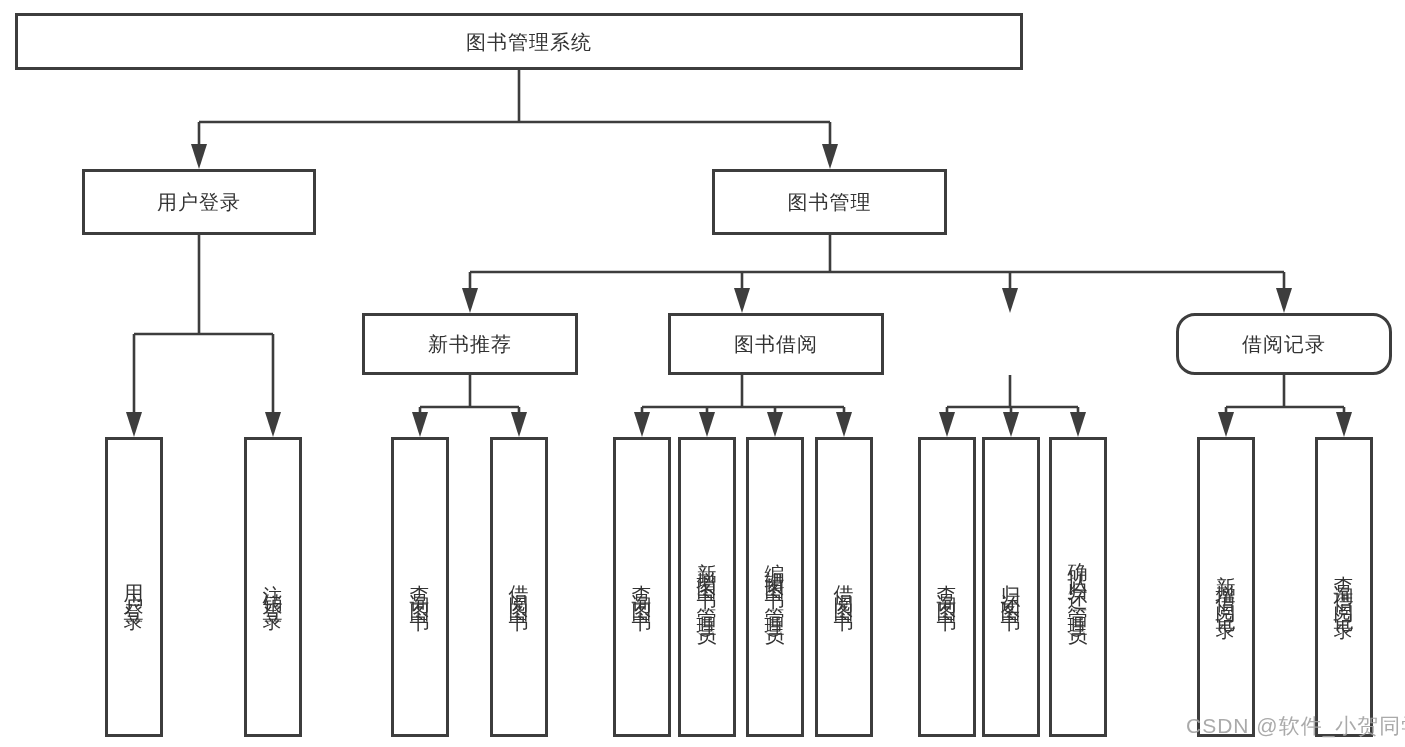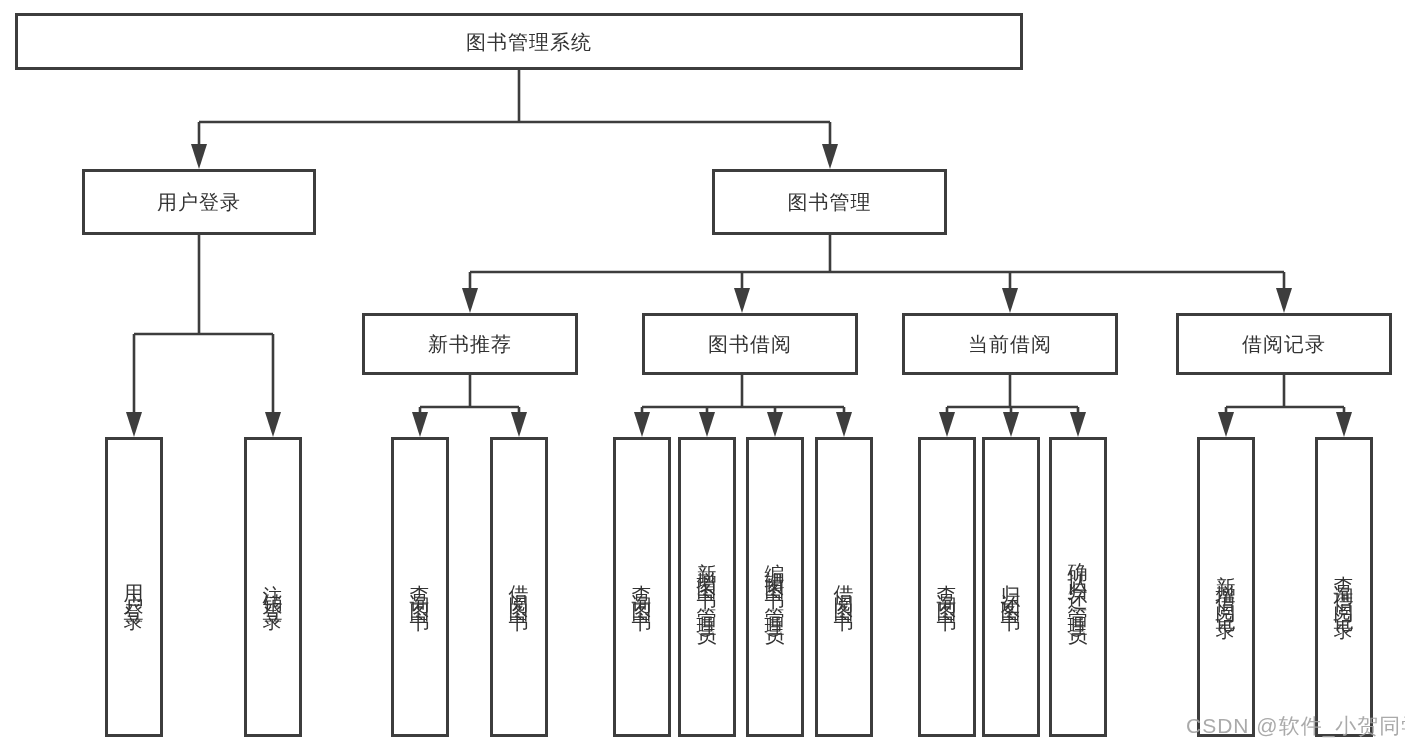--- a/index.html
+++ b/index.html
@@ -43,7 +43,7 @@
 
   .lvl3       { top: 313px;  height: 62px; width: 216px; }
   .n-newbook  { left: 362px; }
-  .n-borrow   { left: 642px; }
+  .n-borrow   { left: 668px; }
   .n-current  { left: 902px; }
   .n-records  { left: 1176px; }
 

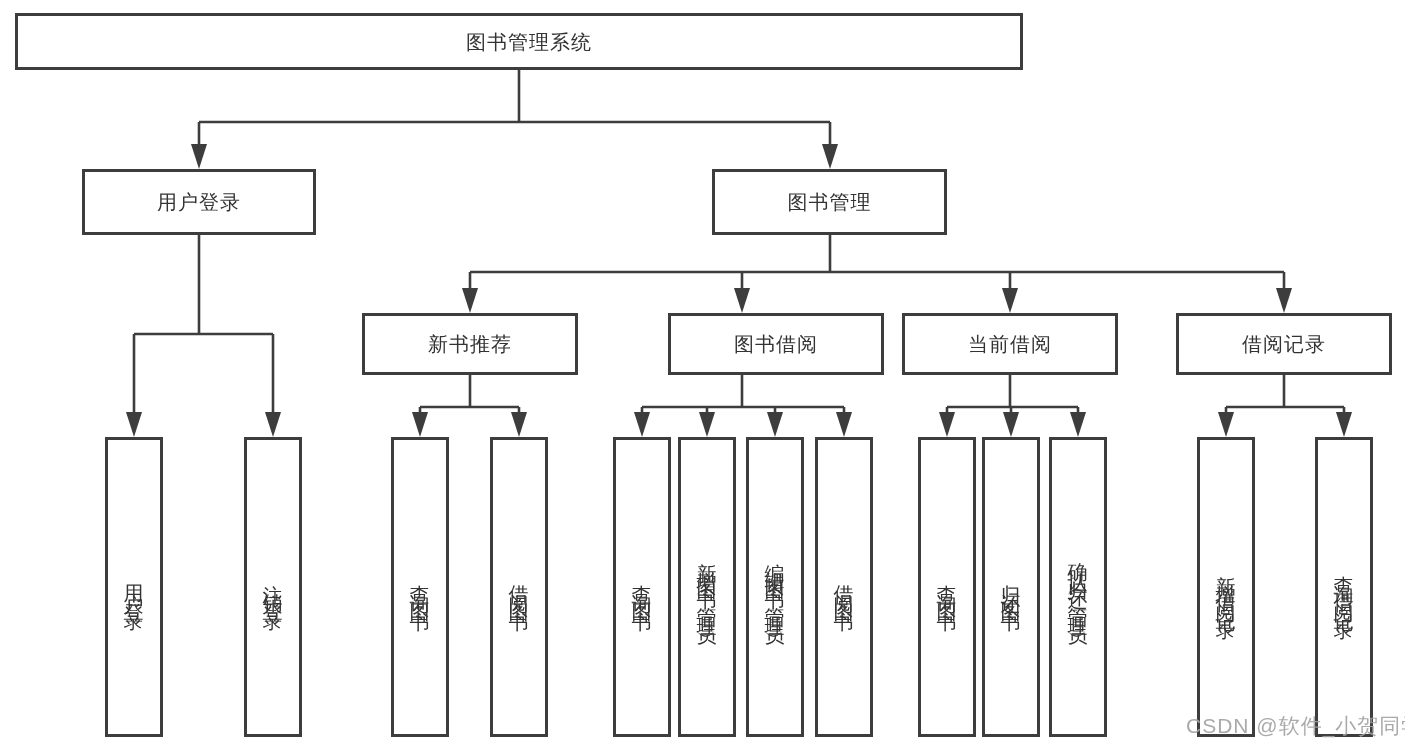--- a/index.html
+++ b/index.html
@@ -148,7 +148,6 @@
 
   <div class="node lvl2 n-mgmt">图书管理</div>
   <div class="node lvl3 n-borrow">图书借阅</div>
-  <div class="node lvl3 n-current">当前借阅</div>
   <div class="node lvl3 n-records">借阅记录</div>
 
   <div class="node leaf lf1">用户登录</div>

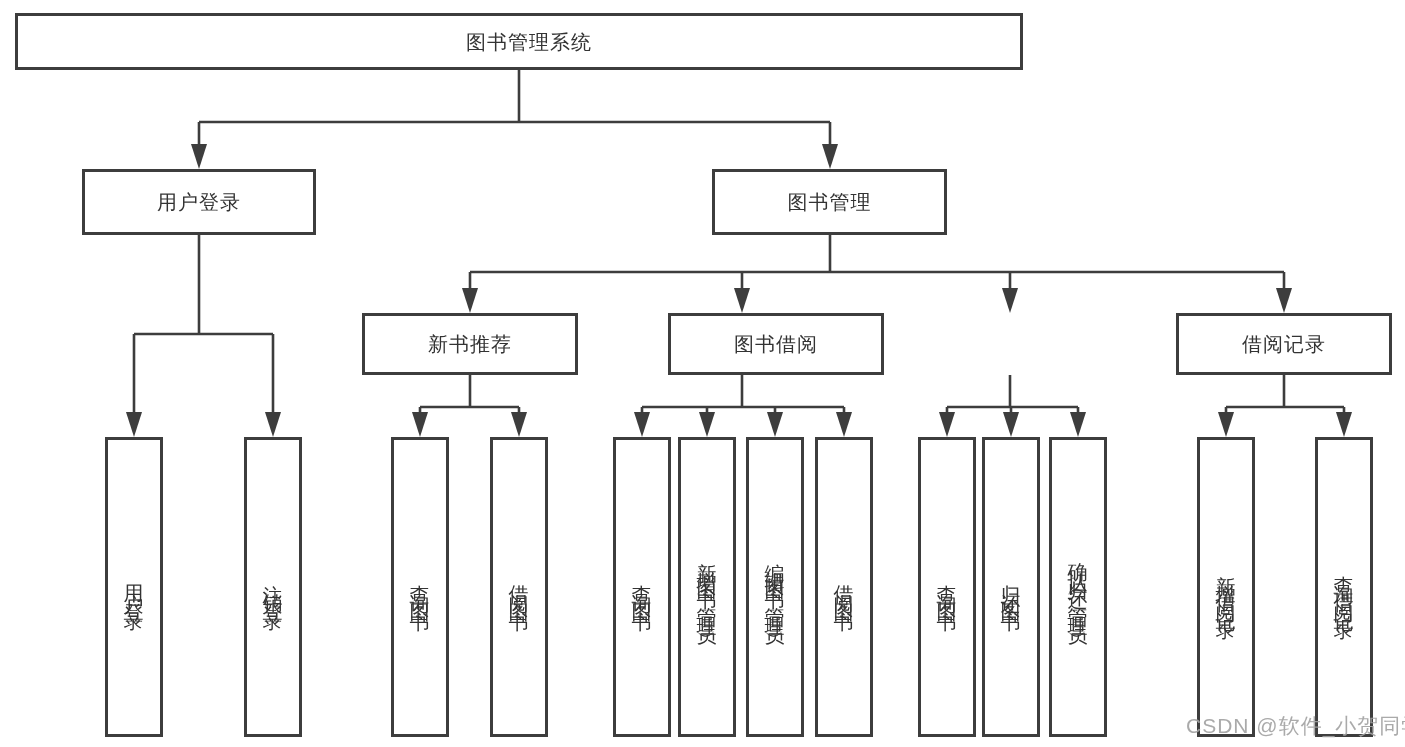--- a/index.html
+++ b/index.html
@@ -45,7 +45,7 @@
   .n-newbook  { left: 362px; }
   .n-borrow   { left: 668px; }
   .n-current  { left: 902px; }
-  .n-records  { left: 1176px; }
+  .n-records  { left: 1176px; border-radius: 19px; }
 
   .leaf {
     top: 437px;

